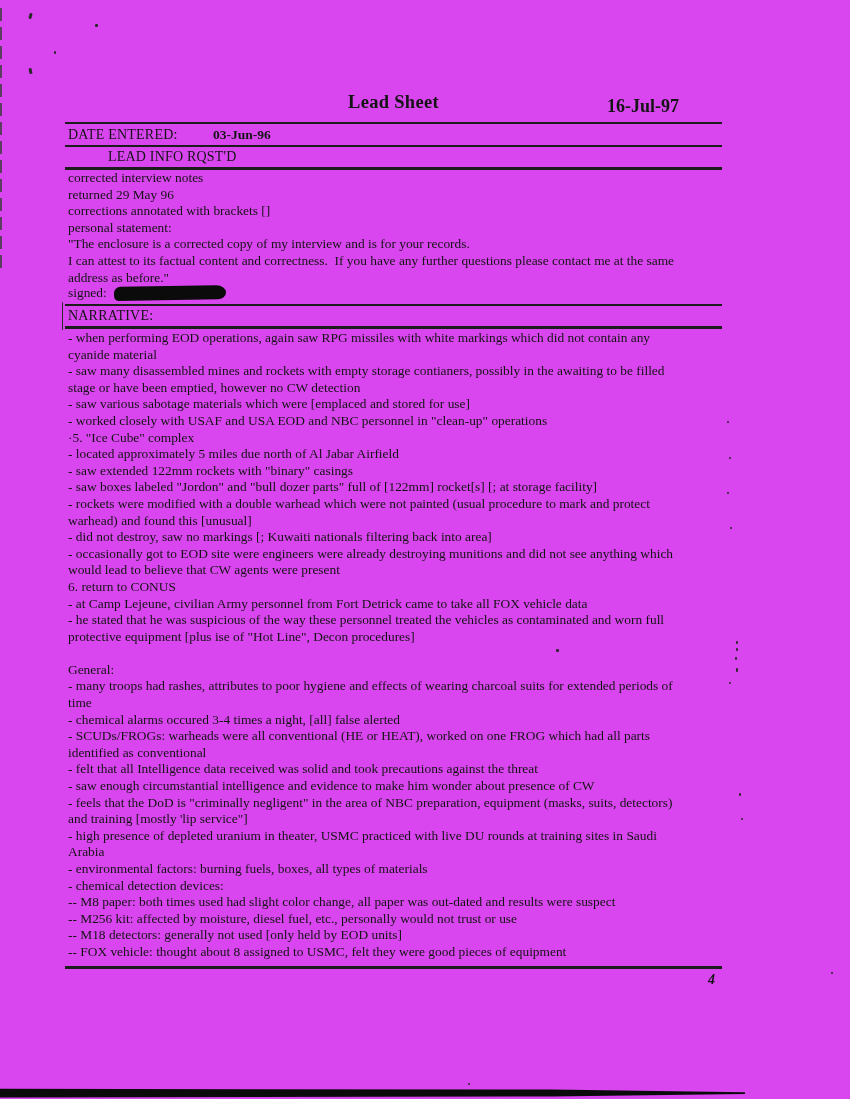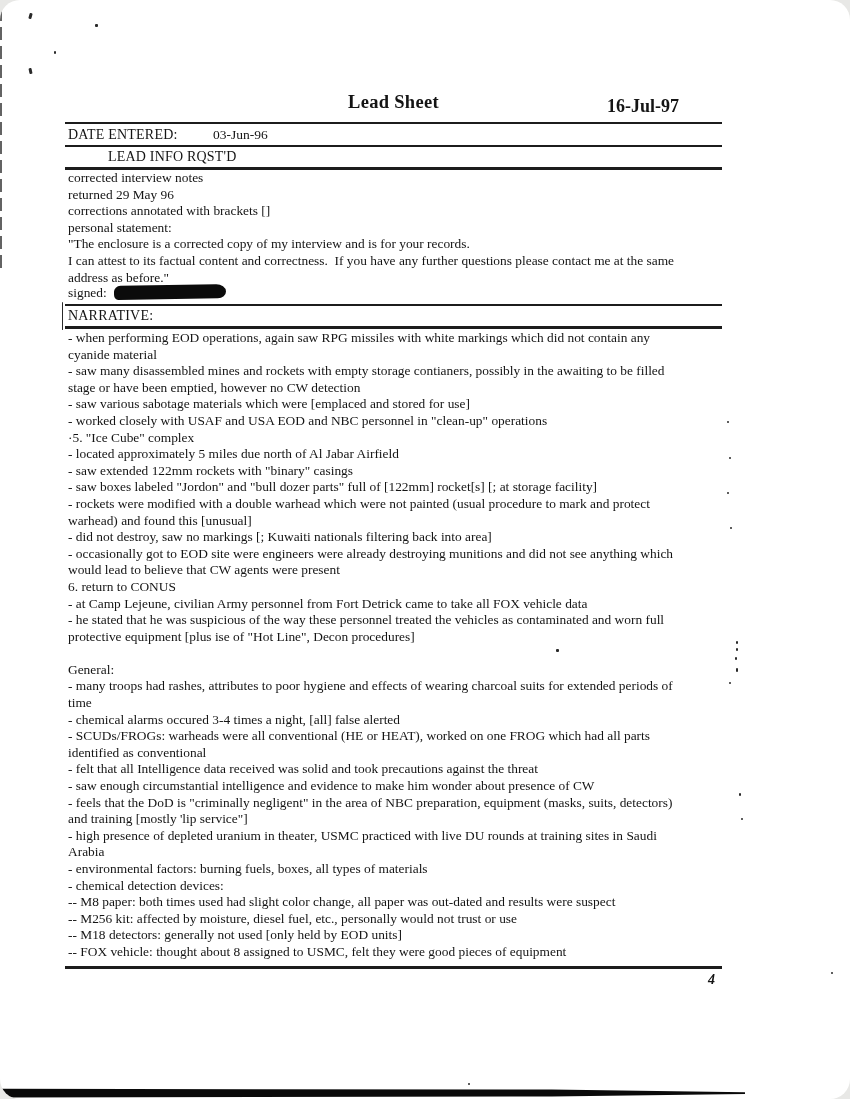--- a/index.html
+++ b/index.html
@@ -7,11 +7,10 @@
     position:relative;
     width:850px; height:1099px;
     margin:0 auto;
-    background:#ffffff;
+    background:#d946ef;
     font-family:"Liberation Serif", "DejaVu Serif", serif;
     color:#141414;
     overflow:hidden;
-    border-radius:20px;
   }
   .rule { position:absolute; left:65px; width:657px; background:#1c1c1c; }
   .rule.thin  { height:2px; }

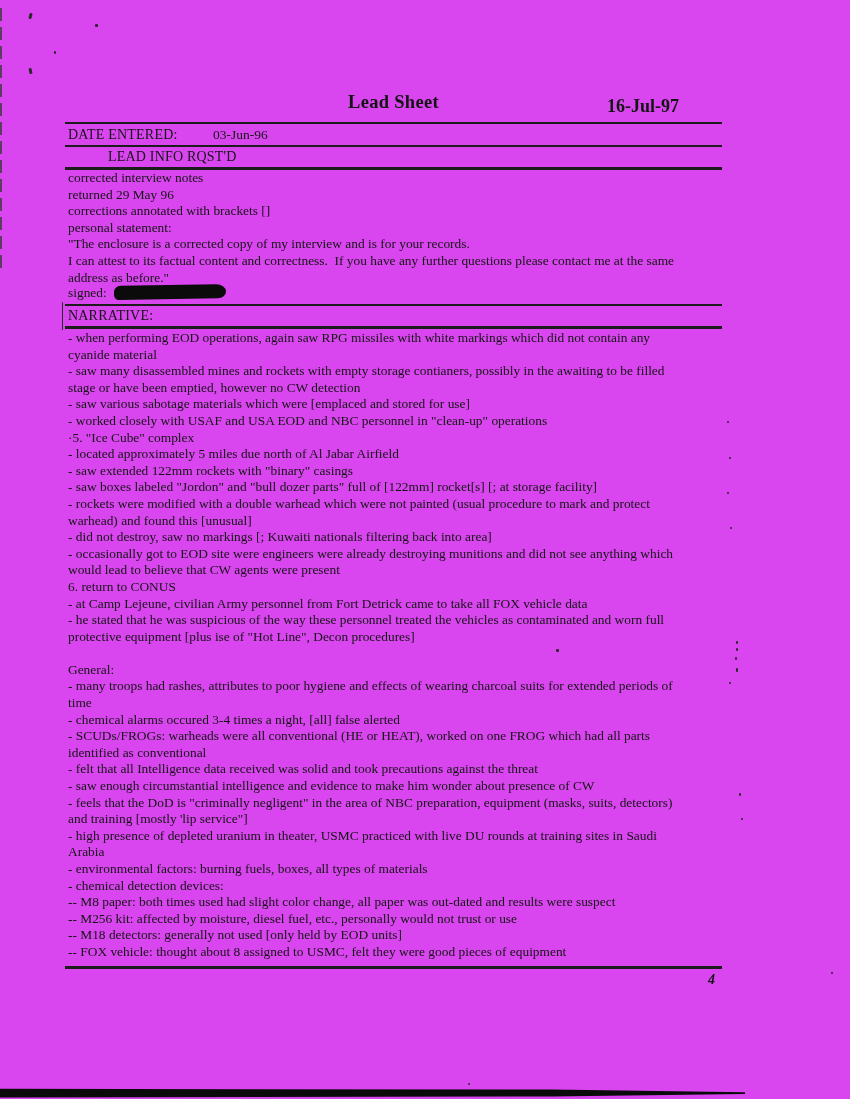--- a/index.html
+++ b/index.html
@@ -28,7 +28,7 @@
 
   .field-row { position:absolute; left:68px; font-size:14px; }
   .field-label { font-weight:normal; letter-spacing:0.2px; }
-  .field-value { position:absolute; left:145px; top:0; font-weight:normal; white-space:nowrap; font-size:13.5px; }
+  .field-value { position:absolute; left:145px; top:0; font-weight:bold; white-space:nowrap; font-size:13.5px; }
 
   .textblock {
     position:absolute; left:68px; width:655px;

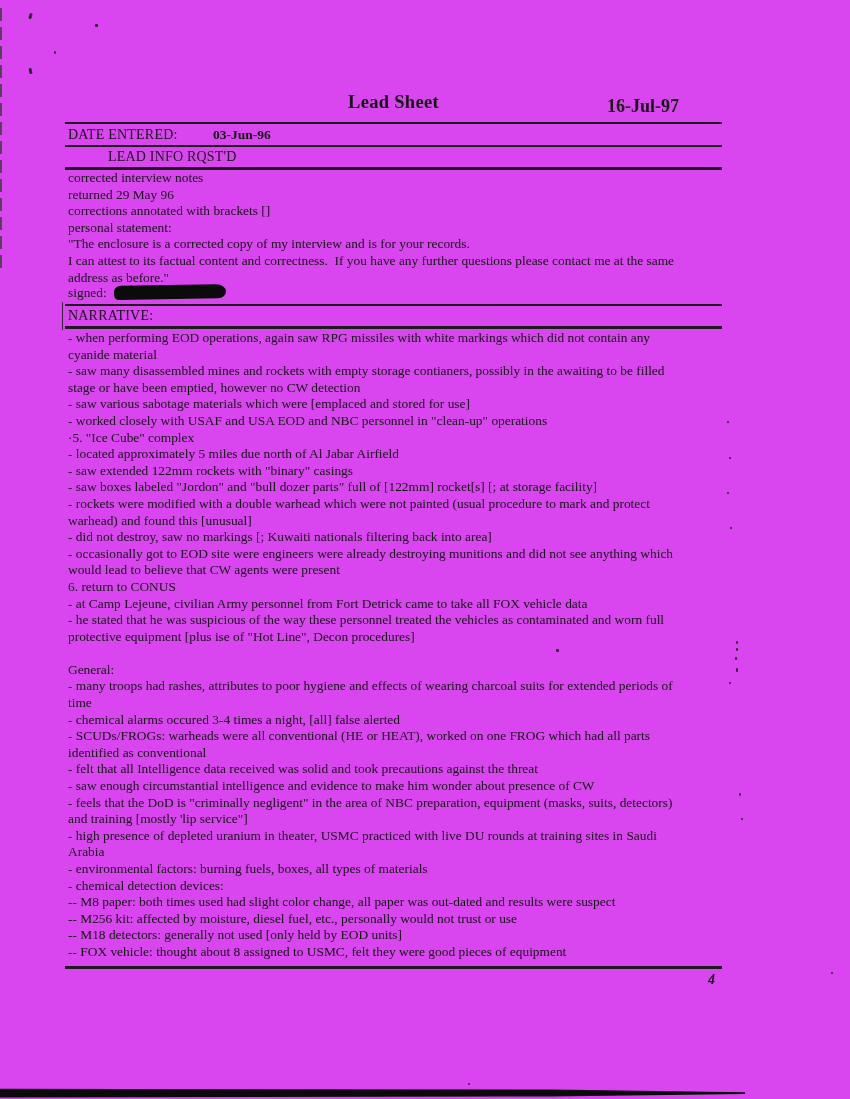--- a/index.html
+++ b/index.html
@@ -41,7 +41,7 @@
   .signed-row {
     position:absolute; left:68px; top:285px;
     font-size:13.4px; line-height:16.6px;
-    display:flex; 
+    display:flex; align-items:center;
   }
   .redaction-bar {
     display:inline-block; margin-left:7px;

